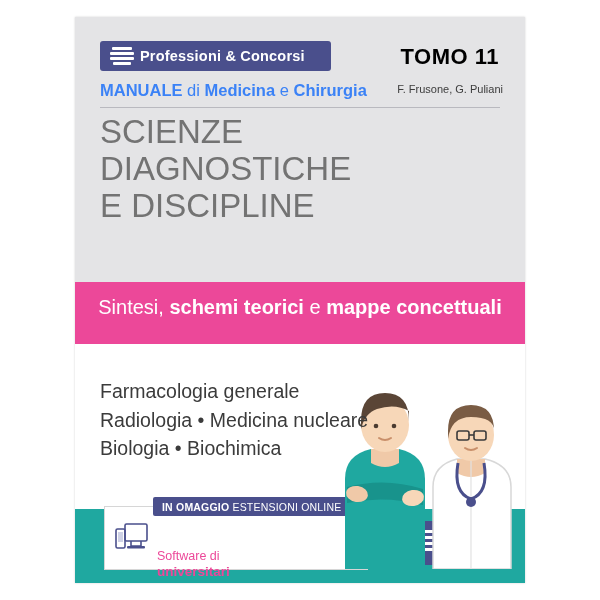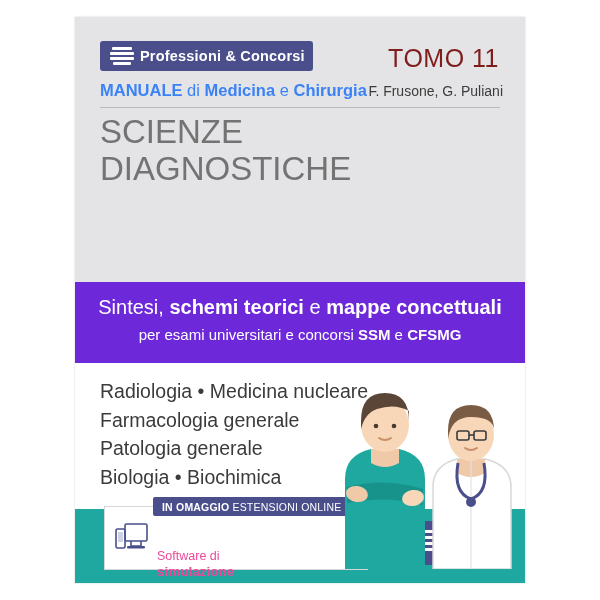--- a/index.html
+++ b/index.html
@@ -59,7 +59,7 @@
     display: flex;
     align-items: center;
     padding-left: 40px;
-    padding-right: 8px;
+    padding-right: 26px;
   }
   .pc-badge-text {
     color: #ffffff;

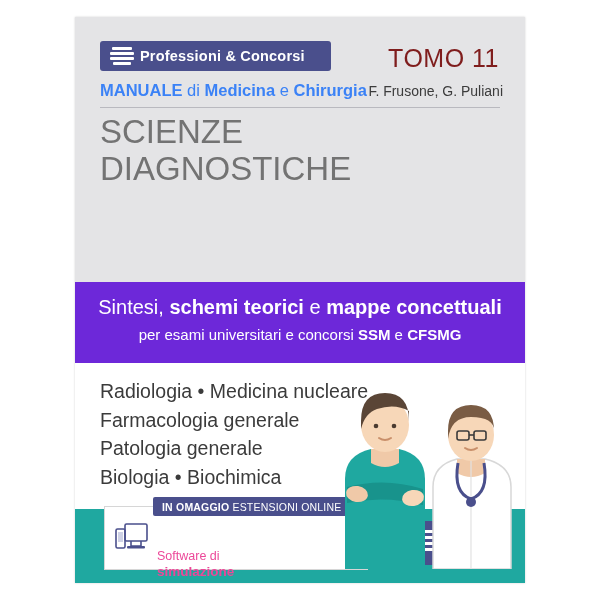--- a/index.html
+++ b/index.html
@@ -93,9 +93,9 @@
     position: absolute;
     right: 26px;
     top: 3px;
-    color: #7f1d1d;
-    font-size: 25px;
-    font-weight: normal;
+    color: #000000;
+    font-size: 22px;
+    font-weight: bold;
     letter-spacing: 0.5px;
   }
 

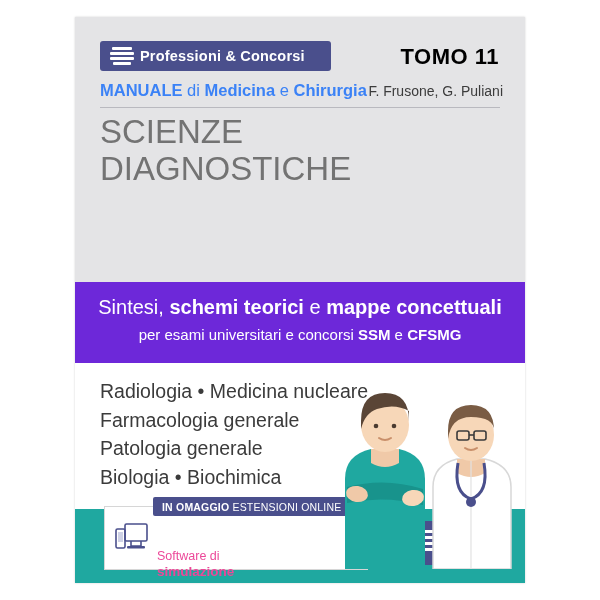--- a/index.html
+++ b/index.html
@@ -120,7 +120,7 @@
     position: absolute;
     right: 0;
     top: 2px;
-    font-size: 14px;
+    font-size: 11px;
     color: #3c3c3c;
     white-space: nowrap;
   }

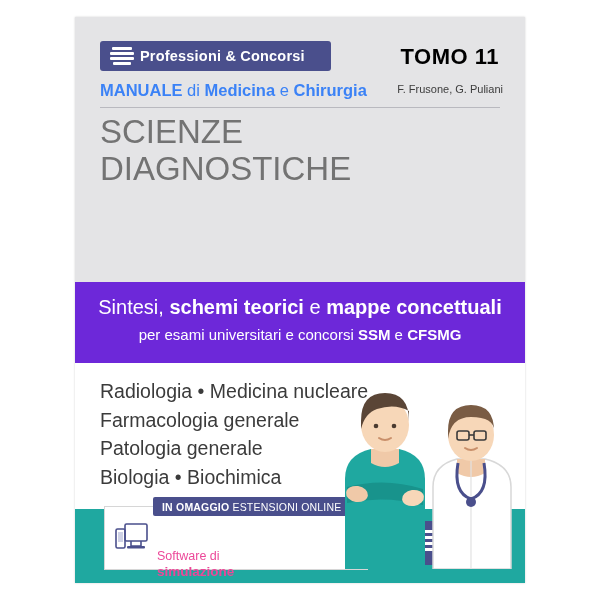--- a/index.html
+++ b/index.html
@@ -365,6 +365,7 @@
     <div class="title-block">
       <div class="title-line light">SCIENZE</div>
       <div class="title-line bold">DIAGNOSTICHE</div>
+      <div class="title-line bold">E DISCIPLINE</div>
     </div>
 
     <div class="teal-band">

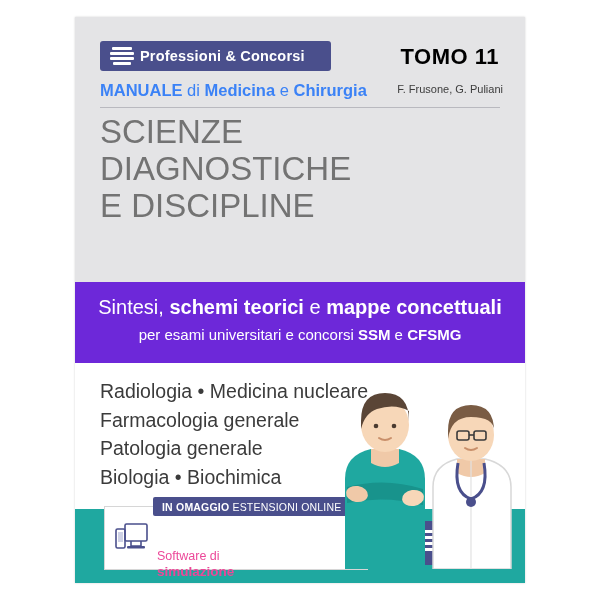--- a/index.html
+++ b/index.html
@@ -157,8 +157,8 @@
     left: 0;
     top: 265px;
     width: 100%;
-    height: 81px;
-    background: #6d28d9;
+    height: 62px;
+    background: #ec4899;
     color: #ffffff;
   }
   .teal-l1 {

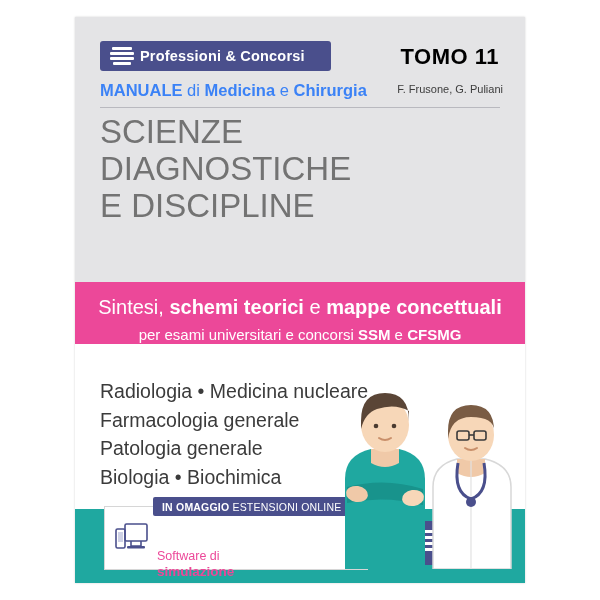--- a/index.html
+++ b/index.html
@@ -370,7 +370,6 @@
 
     <div class="teal-band">
       <div class="teal-l1"><span>Sintesi,</span><b> schemi teorici </b><span>e </span><b>mappe concettuali</b></div>
-      <div class="teal-l2"><span>per esami universitari e concorsi </span><b>SSM</b><span> e </span><b>CFSMG</b></div>
     </div>
 
     <div class="lower">

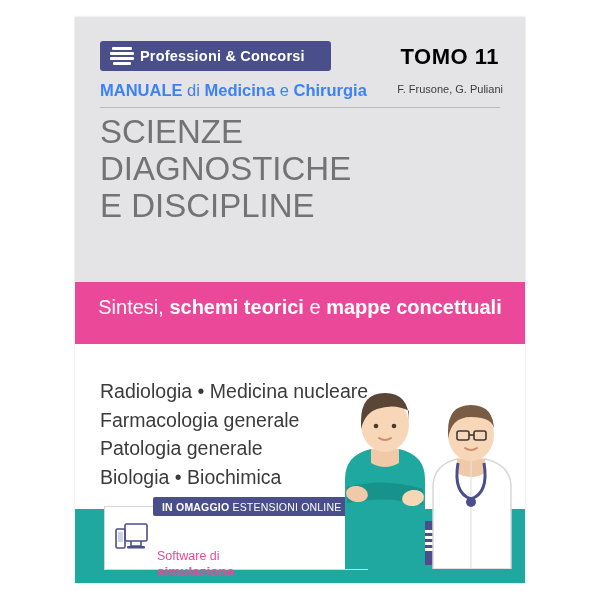--- a/index.html
+++ b/index.html
@@ -407,8 +407,8 @@
       </svg>
 
       <div class="subjects">
+        <div class="subject">Farmacologia generale</div>
         <div class="subject">Radiologia • Medicina nucleare</div>
-        <div class="subject">Farmacologia generale</div>
         <div class="subject">Patologia generale</div>
         <div class="subject">Biologia • Biochimica</div>
       </div>

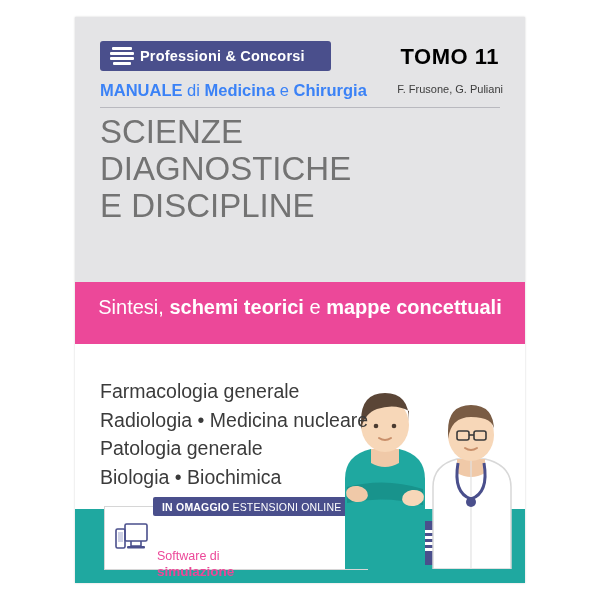--- a/index.html
+++ b/index.html
@@ -409,7 +409,6 @@
       <div class="subjects">
         <div class="subject">Farmacologia generale</div>
         <div class="subject">Radiologia • Medicina nucleare</div>
-        <div class="subject">Patologia generale</div>
         <div class="subject">Biologia • Biochimica</div>
       </div>
 

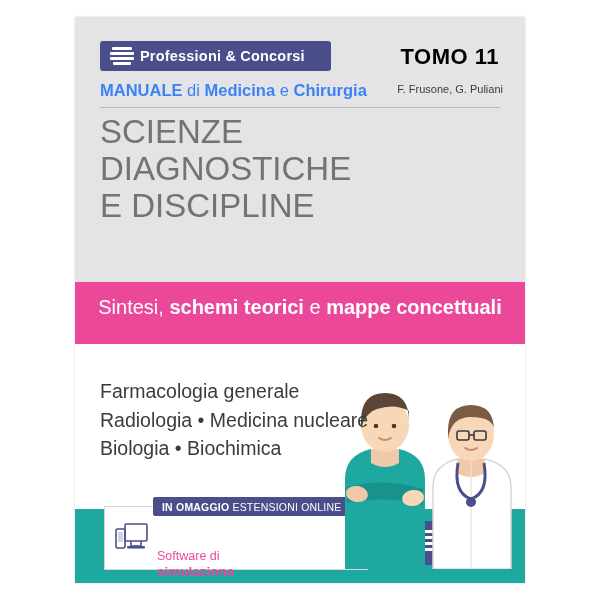--- a/index.html
+++ b/index.html
@@ -427,7 +427,7 @@
           </svg>
           <div class="soft-text">
             <span>Software di</span><br>
-            <b>simulazione</b>
+            <b>universitari</b>
           </div>
         </div>
 

